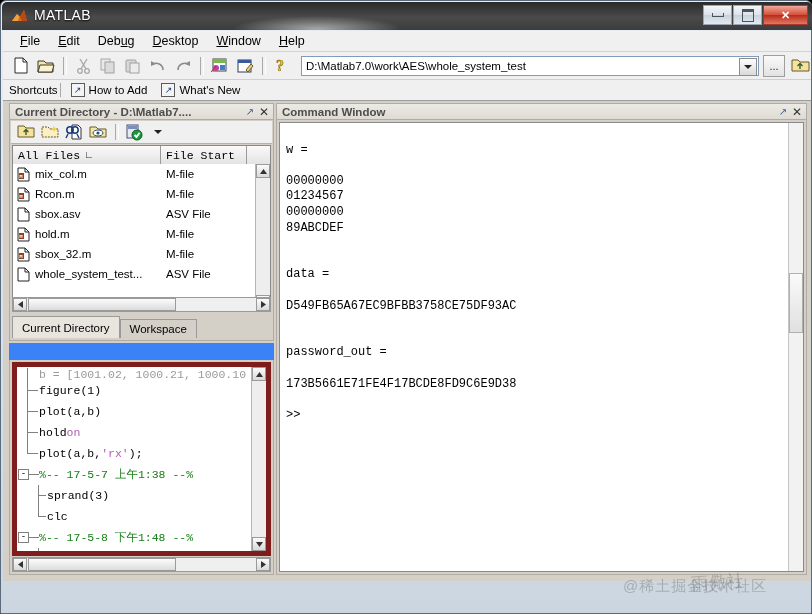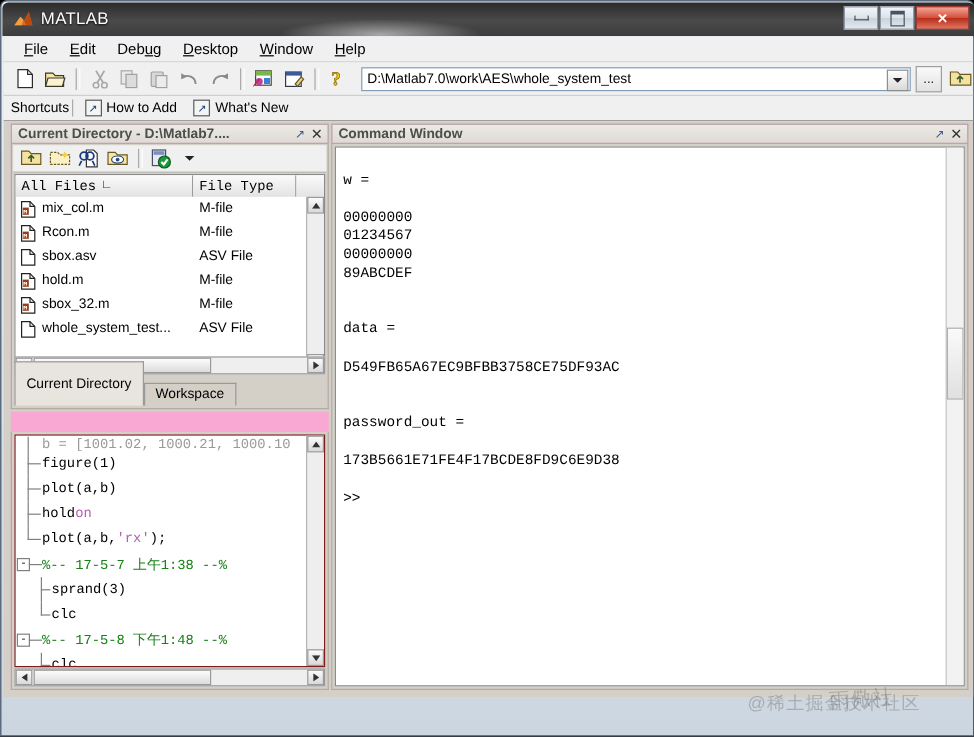--- a/index.html
+++ b/index.html
@@ -152,7 +152,7 @@
   
   .panel {
     position: absolute;
-    background: #f9a8d4;
+    background: #3b82f6;
     box-sizing: border-box;
   }
   .panel-head {

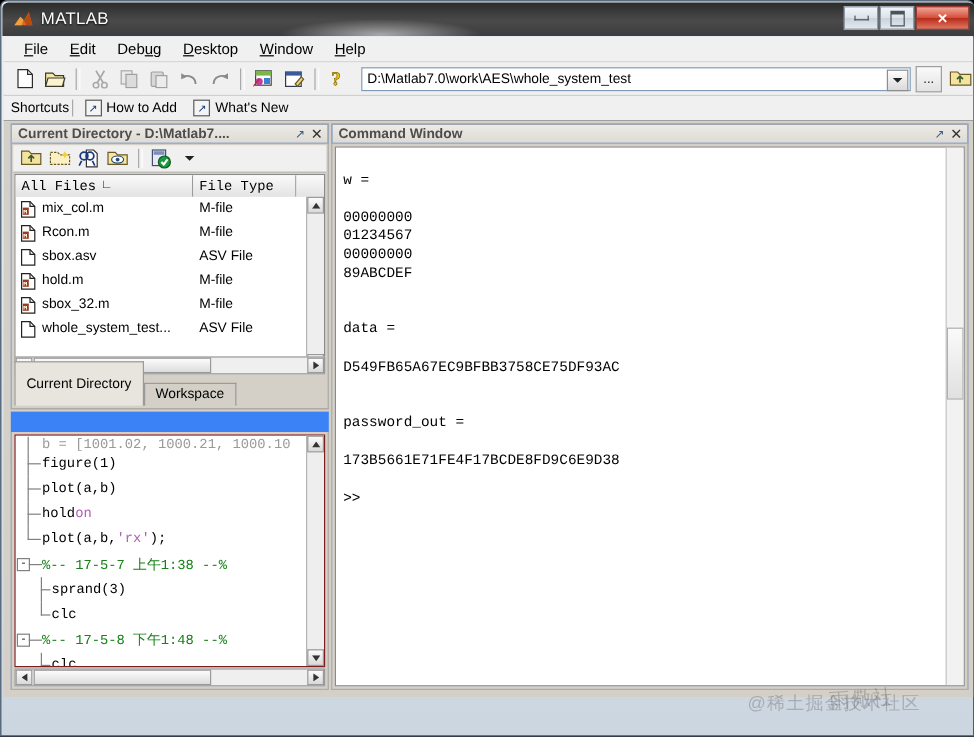--- a/index.html
+++ b/index.html
@@ -558,7 +558,7 @@
                 <span>All Files</span>
                 <span class="sortmark">∟</span>
               </div>
-              <div class="cd-col type">File Type</div>
+              <div class="cd-col type">File Start</div>
               <div class="cd-col" style="flex:1;border-right:none;"></div>
             </div>
 

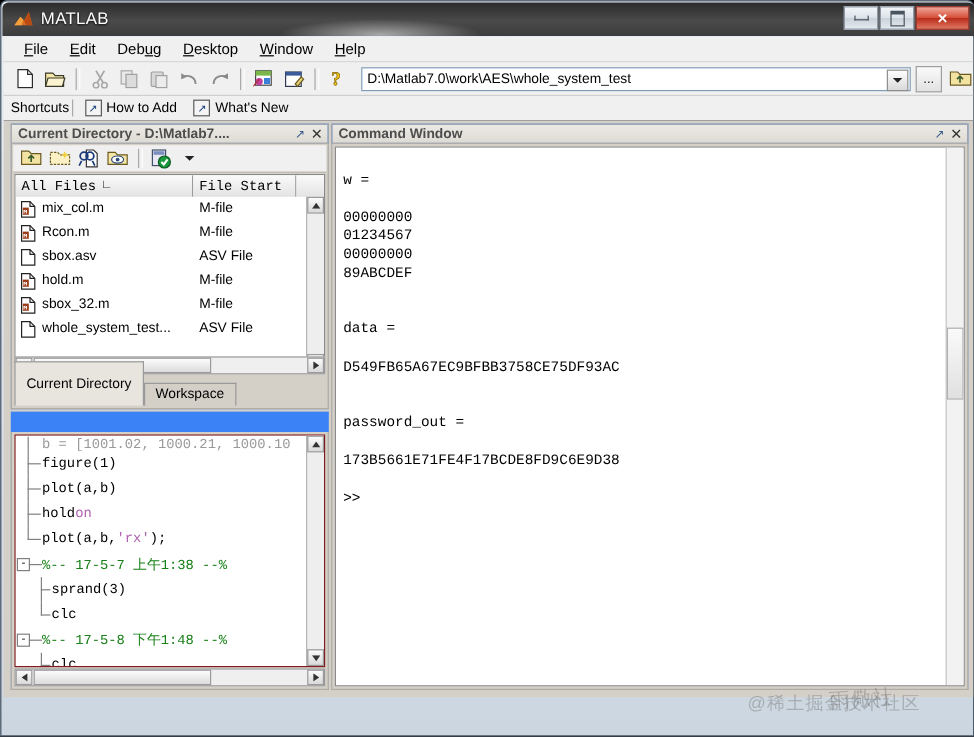--- a/index.html
+++ b/index.html
@@ -262,7 +262,7 @@
   }
   .tabbtn.selected {
     background: #e8e5df;
-    height: 37px;
+    height: 22px;
     font-weight: normal;
   }
 

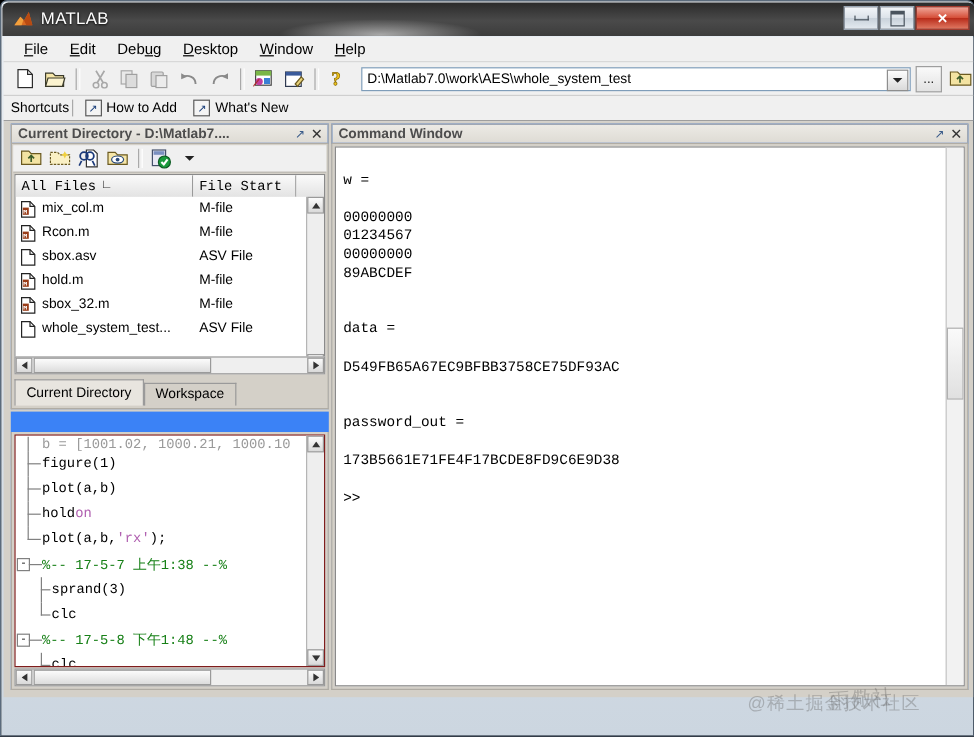--- a/index.html
+++ b/index.html
@@ -270,7 +270,7 @@
   #cmd-hist { left: 6px; top: 242px; width: 265px; height: 232px; }
   .ch-area {
     position: absolute; left: 2px; top: 2px; right: 2px; bottom: 18px;
-    background: #fff; border: 1px solid #7f1d1d;
+    background: #fff; border: 5px solid #7f1d1d;
     box-sizing: border-box; overflow: hidden;
     font-family: "Liberation Mono", monospace;
     font-size: 11.5px;

